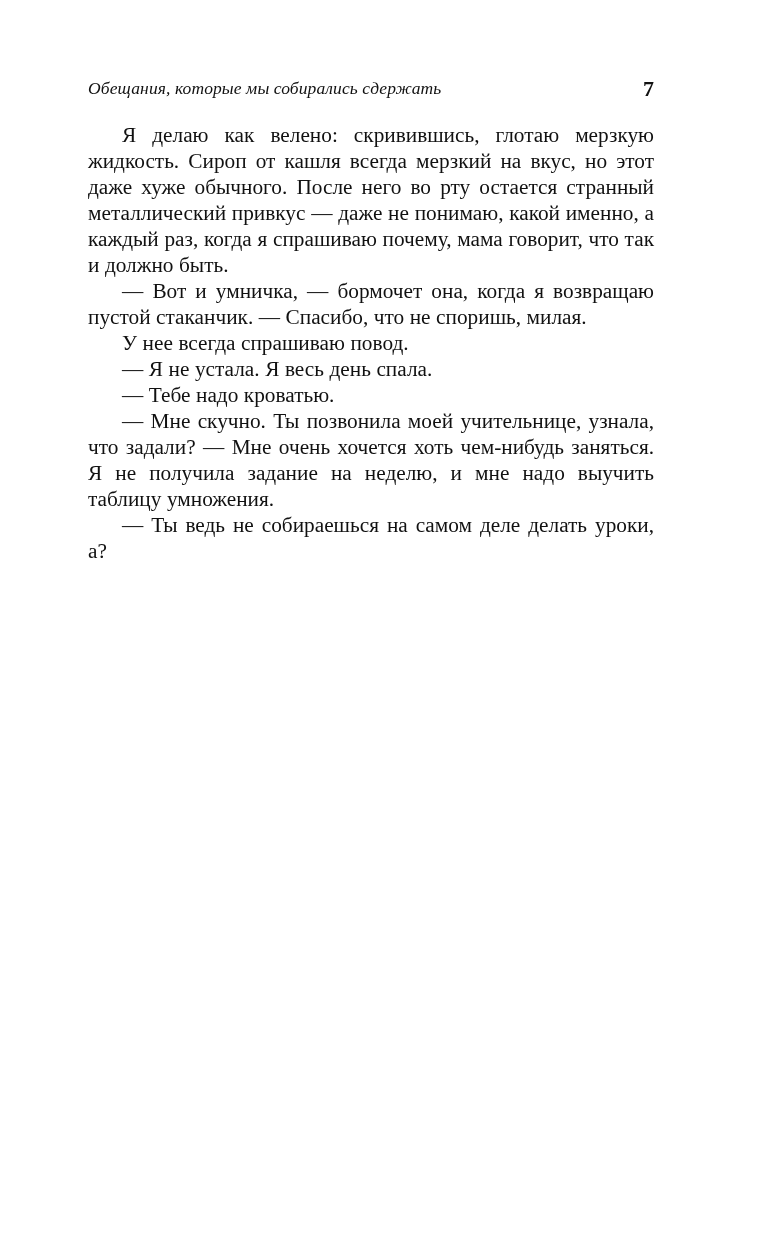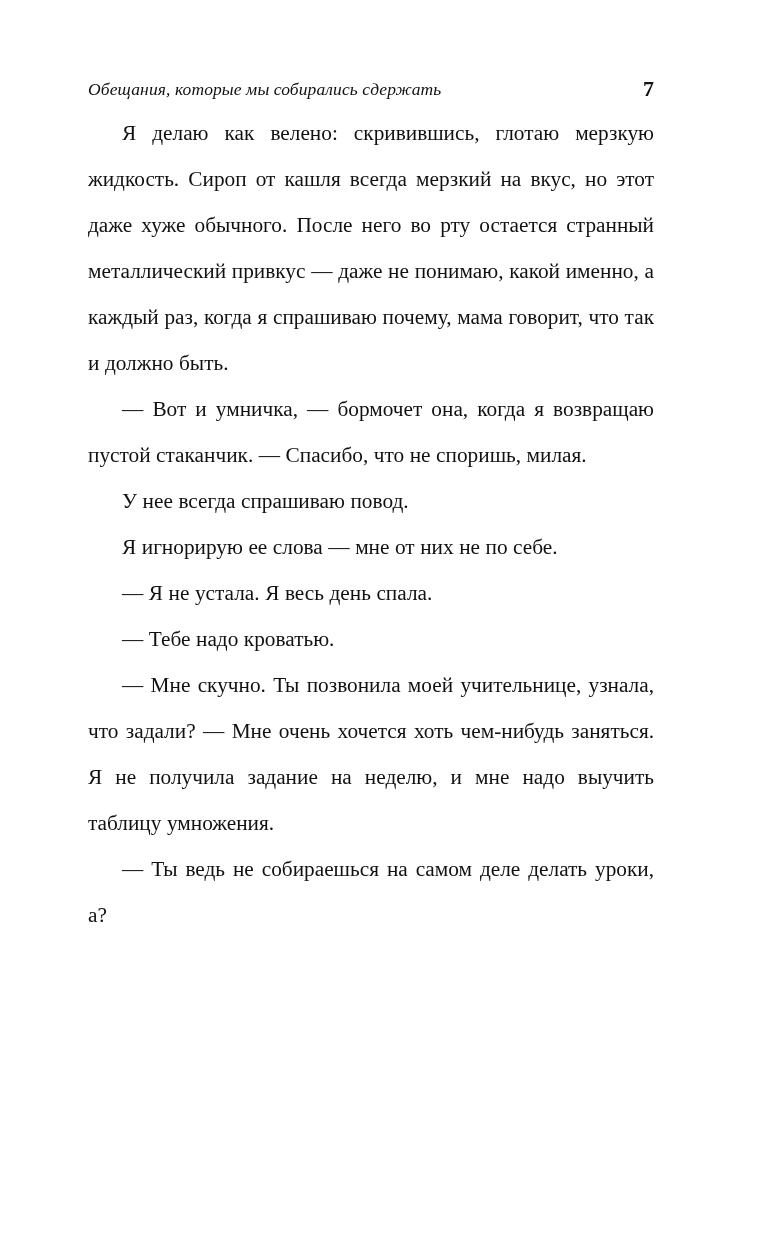--- a/index.html
+++ b/index.html
@@ -29,9 +29,9 @@
   }
   .running-head {
     display: flex;
-    align-items: center;
+    align-items: flex-start;
     justify-content: space-between;
-    margin-bottom: 10px;
+    margin-bottom: 22px;
   }
   .running-title {
     font-style: italic;

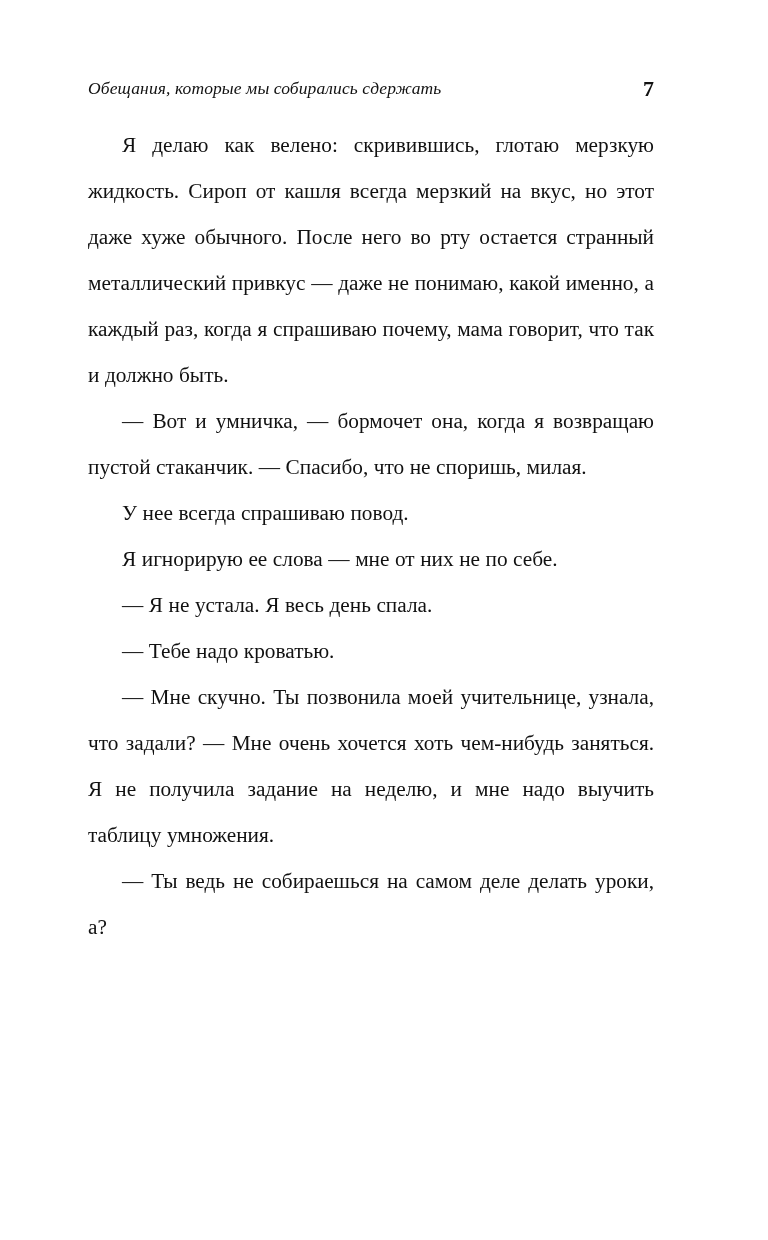--- a/index.html
+++ b/index.html
@@ -49,7 +49,7 @@
   .body-text p {
     margin: 0;
     font-size: 21.3px;
-    line-height: 46px;
+    line-height: 26px;
     text-align: justify;
     text-indent: 34px;
     color: #111111;

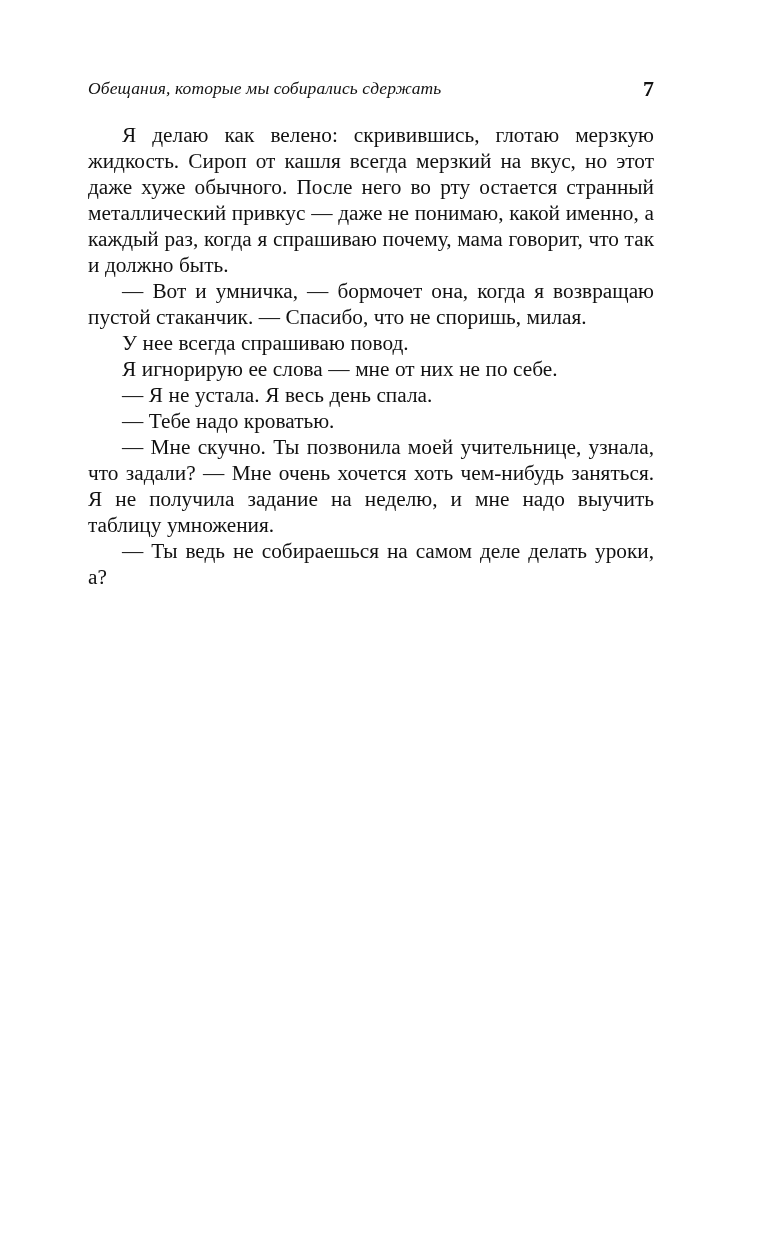--- a/index.html
+++ b/index.html
@@ -75,7 +75,6 @@
       <p>Я делаю как велено: скривившись, глотаю мерзкую жидкость. Сироп от кашля всегда мерзкий на вкус, но этот даже хуже обычного. После него во рту остается странный металлический привкус — даже не понимаю, какой именно, а каждый раз, когда я спрашиваю почему, мама говорит, что так и должно быть.</p>
       <p>— Вот и умничка, — бормочет она, когда я возвращаю пустой стаканчик. — Спасибо, что не споришь, милая.</p>
       <p class="nojust">У нее всегда спрашиваю повод.</p>
-      <p class="nojust">Я игнорирую ее слова — мне от них не по себе.</p>
       <p class="nojust">— Я не устала. Я весь день спала.</p>
       <p class="nojust">— Тебе надо кроватью.</p>
       <p>— Мне скучно. Ты позвонила моей учительнице, узнала, что задали? — Мне очень хочется хоть чем-нибудь заняться. Я не получила задание на неделю, и мне надо выучить таблицу умножения.</p>

